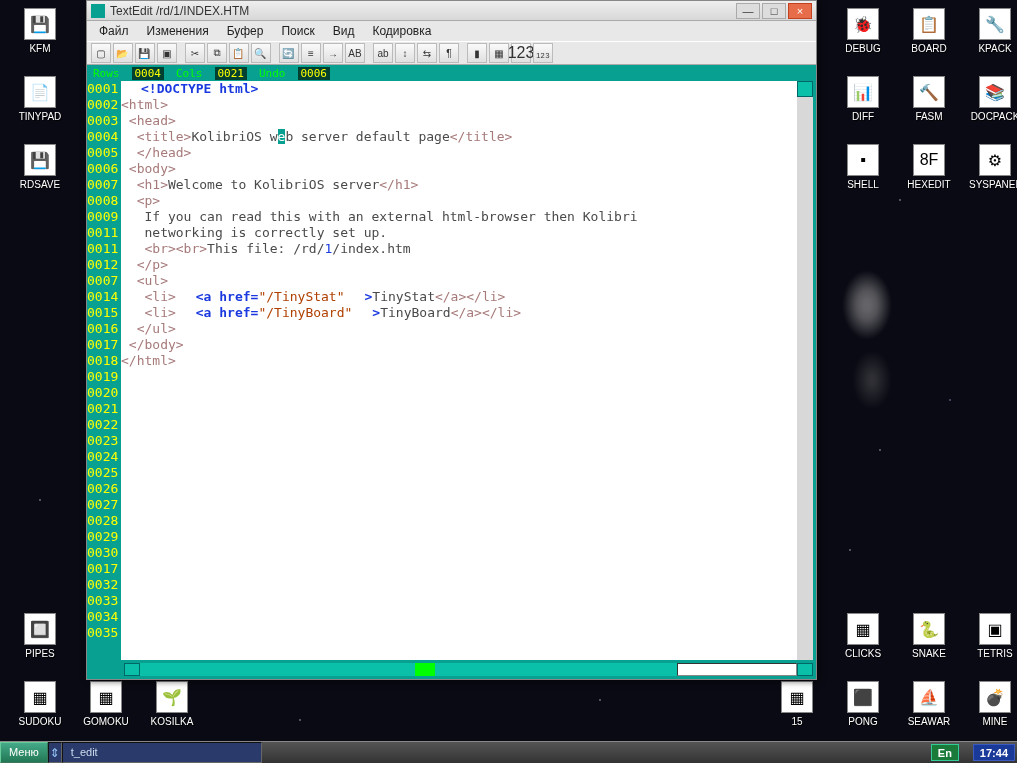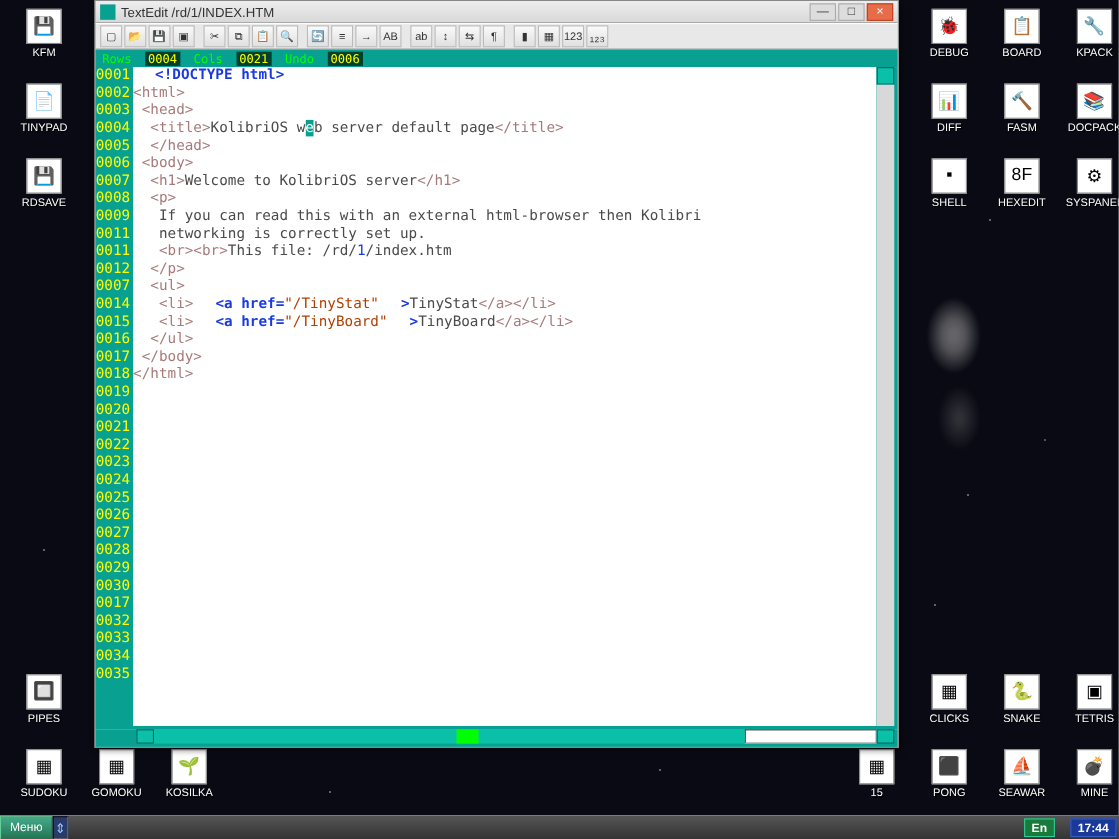--- a/index.html
+++ b/index.html
@@ -200,6 +200,14 @@
     <div class="win-btn">□</div>
     <div class="win-btn close">×</div>
   </div>
+  <div class="menubar" id="menubar">
+      <span>Файл</span>
+      <span>Изменения</span>
+      <span>Буфер</span>
+      <span>Поиск</span>
+      <span>Вид</span>
+      <span>Кодировка</span>
+    </div>
   <div class="toolbar" id="toolbar">
       <div class="tbtn">
         <span style="font-size:10px">▢</span>

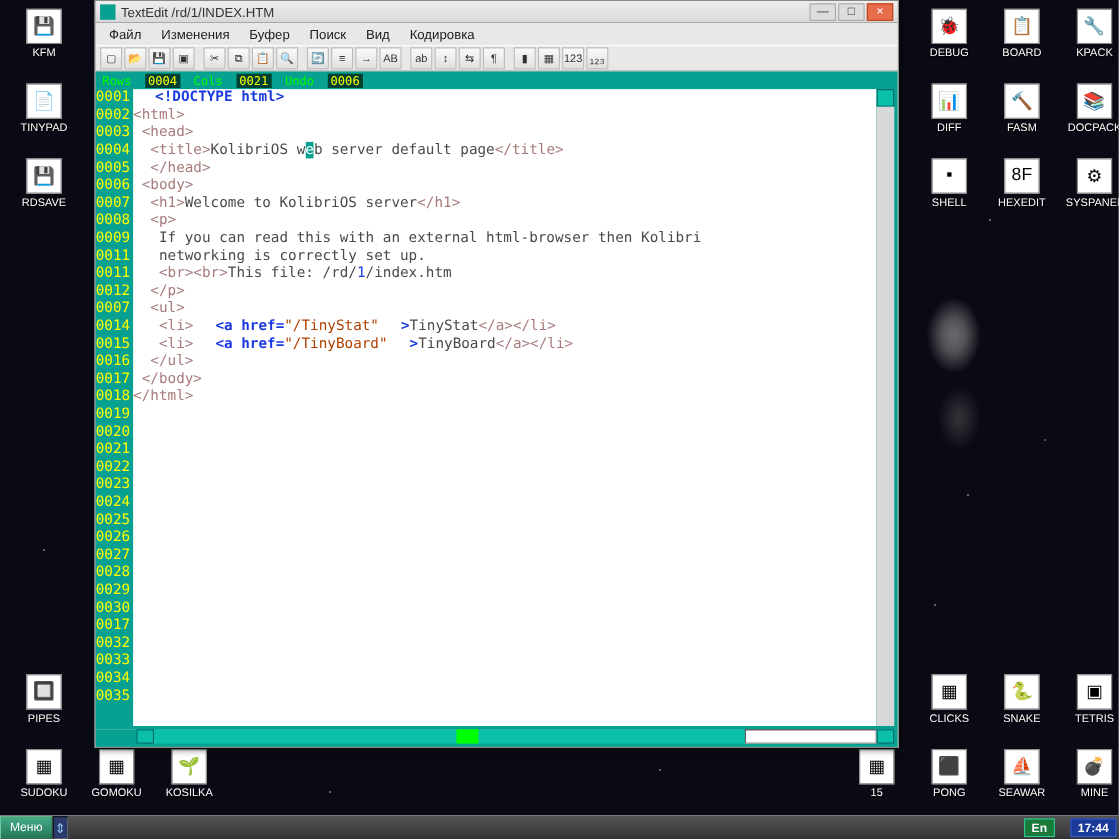--- a/index.html
+++ b/index.html
@@ -268,7 +268,7 @@
         <span style="font-size:10px">▦</span>
       </div>
       <div class="tbtn">
-        <span style="font-size:10px">123</span>
+        <span style="font-size:16px">123</span>
       </div>
       <div class="tbtn">
         <span style="font-size:12px">₁₂₃</span>

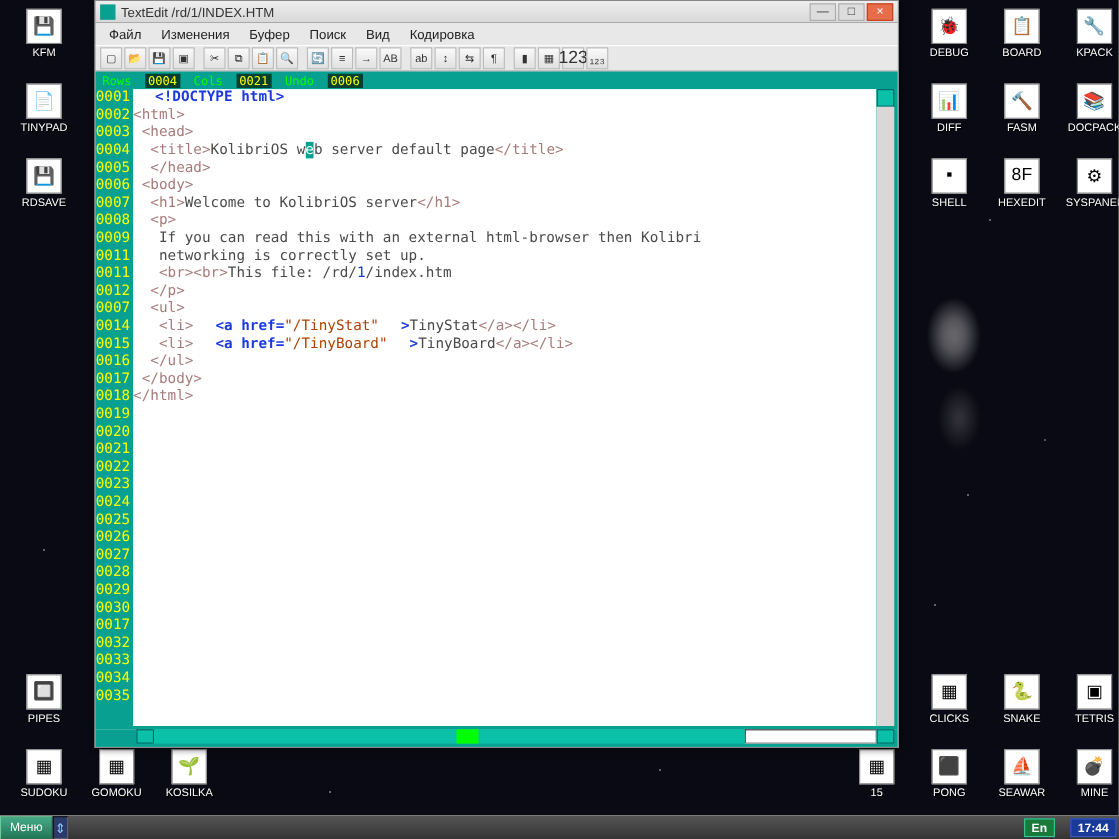--- a/index.html
+++ b/index.html
@@ -340,6 +340,7 @@
 <div class="taskbar">
   <div class="menu-btn">Меню</div>
   <div class="updown">⇕</div>
+  <div class="task-btn">t_edit</div>
   <div class="tray">
     <div class="tray-item green">En</div>
     <div class="tray-item">17:44</div>

